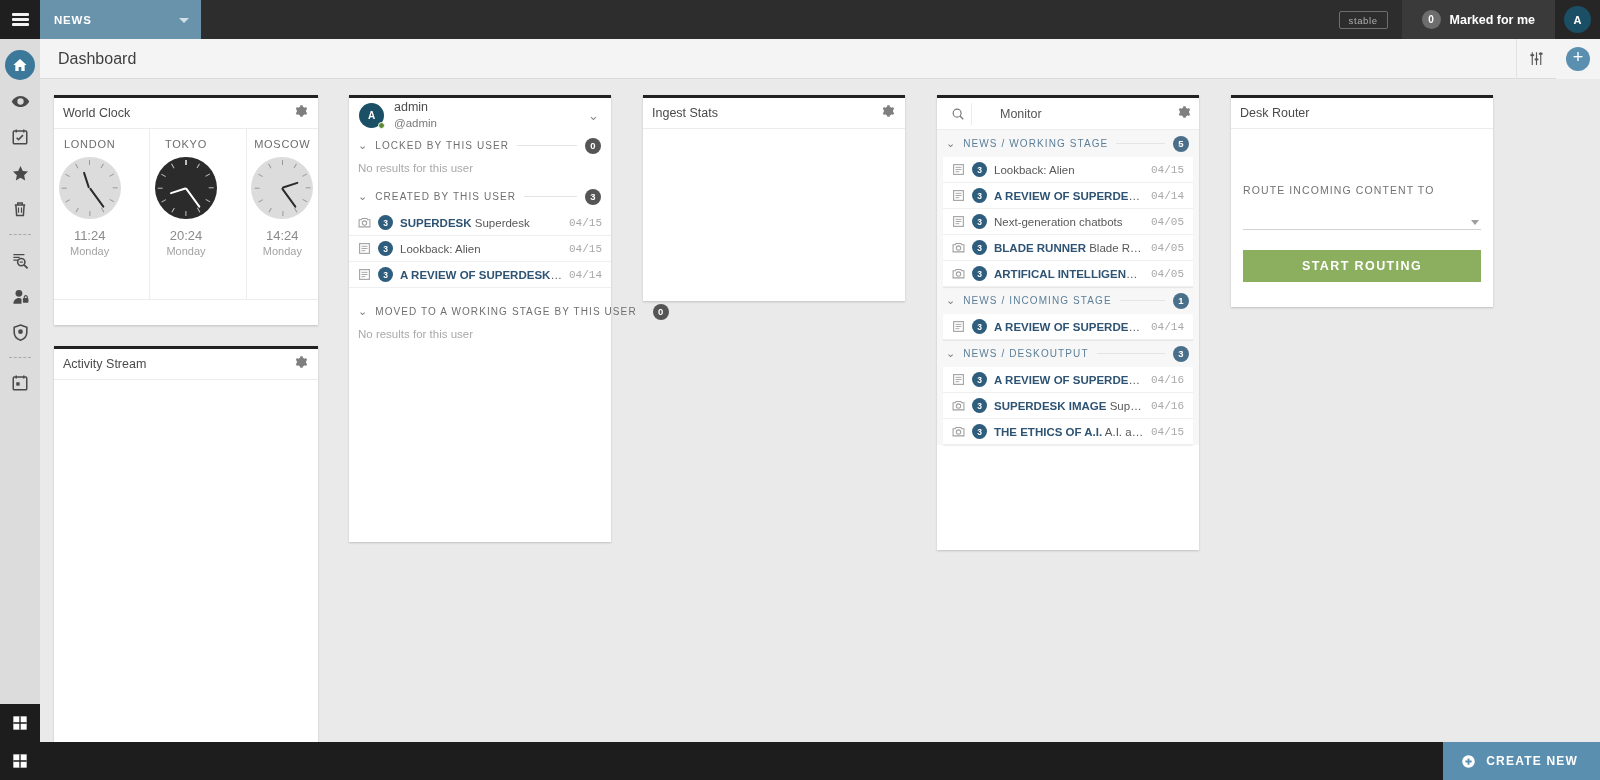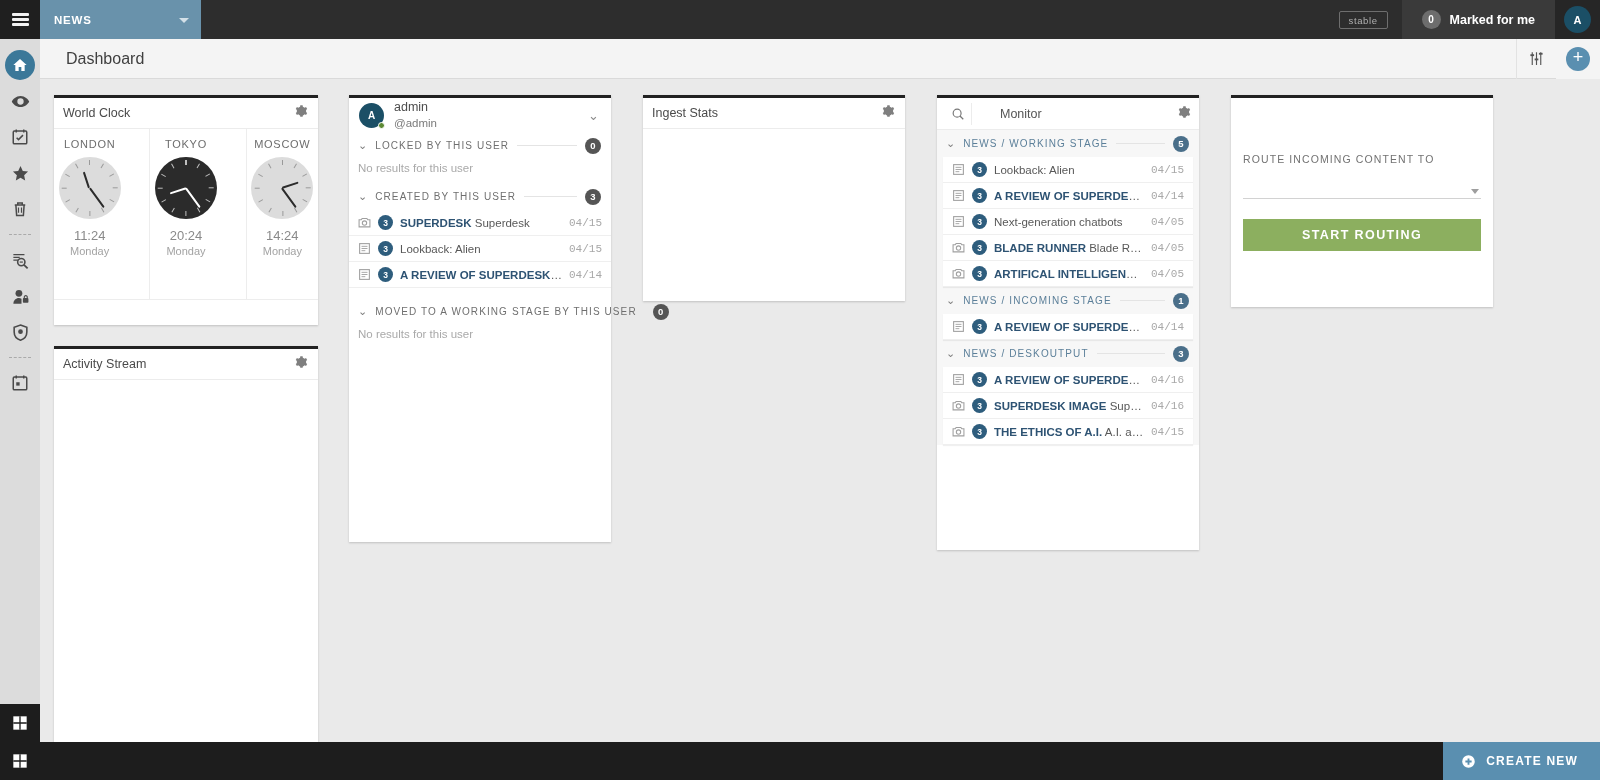--- a/index.html
+++ b/index.html
@@ -83,7 +83,7 @@
     background: #f4f4f4; display: flex; align-items: center;
     border-bottom: 1px solid #dadada;
   }
-  .page-title { font-size: 16px; color: #3f3f3f; padding-left: 26px; flex: 1; }
+  .page-title { font-size: 16px; color: #3f3f3f; padding-left: 18px; flex: 1; }
   .sub-action {
     width: 40px; height: 40px; display: flex; align-items: center;
     justify-content: center; border-left: 1px solid #e2e2e2; cursor: pointer;

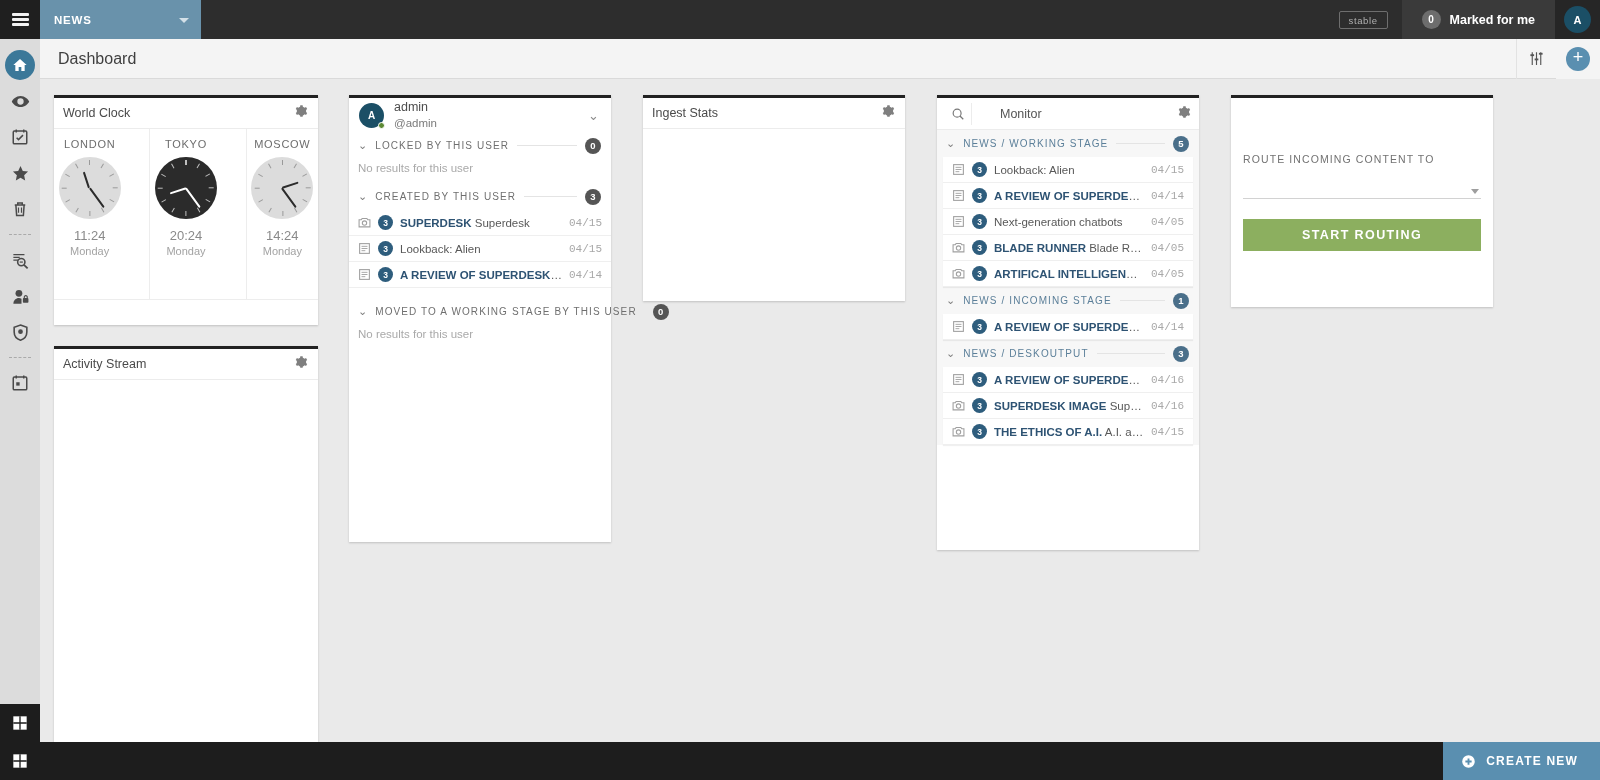--- a/index.html
+++ b/index.html
@@ -627,6 +627,9 @@
 
   <div class="col" style="left:1191px; width:262px;">
     <div class="widget" style="height:212px;">
+      <div class="widget-head">
+        <div class="widget-title">Desk Router</div>
+      </div>
       <div class="dr-body">
         <div class="dr-label">ROUTE INCOMING CONTENT TO</div>
         <div class="dr-select">

